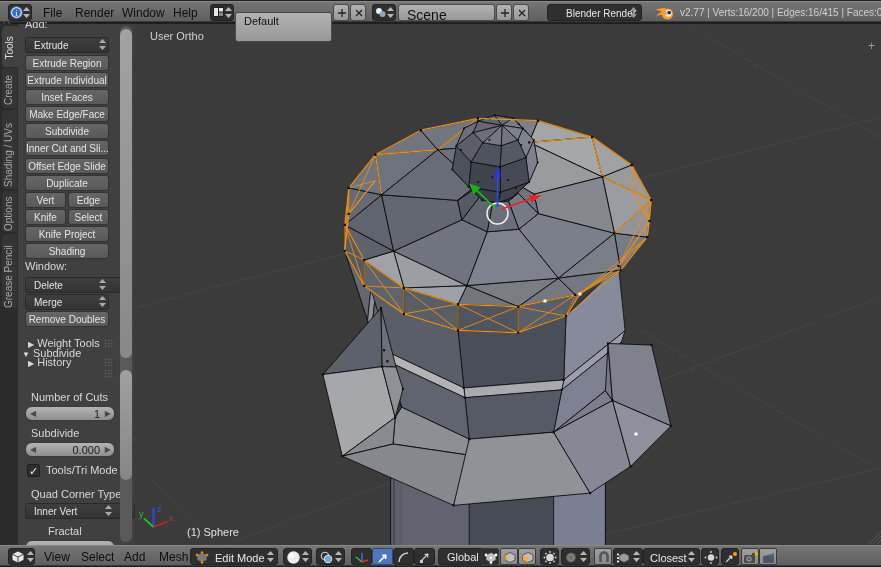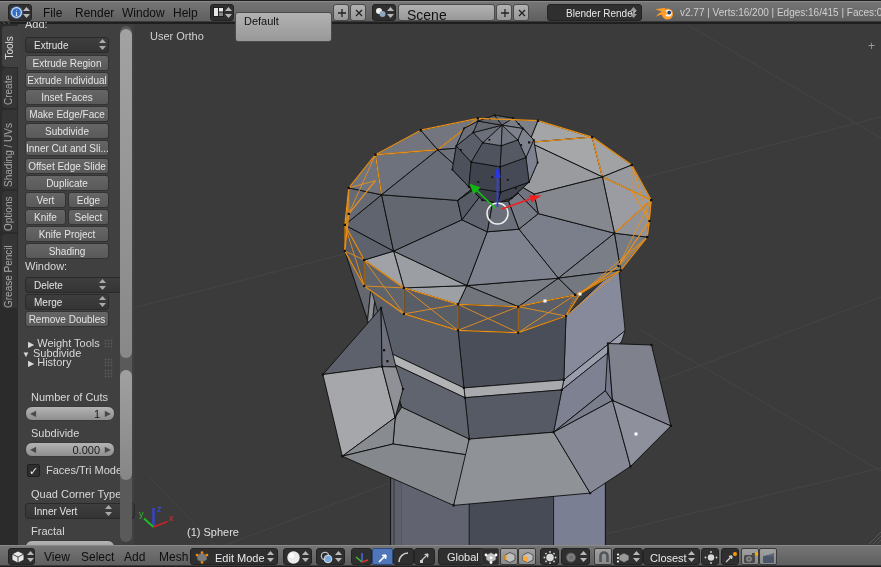--- a/index.html
+++ b/index.html
@@ -380,7 +380,7 @@
 <div class="lbl" style="left:31px;top:427px">Subdivide</div>
 <div class="slider" style="top:442px">0.000<span style="position:absolute;left:4px;top:0px;color:#4a4a4a;font-size:8px">◀</span><span style="position:absolute;right:3px;top:0px;color:#4a4a4a;font-size:8px">▶</span></div>
 <div style="position:absolute;left:27px;top:464px;width:13px;height:13px;background:#2e2e2e;border:1px solid #1e1e1e;border-radius:2px;color:#f0f0f0;font-size:11px;line-height:12px;text-align:center">✓</div>
-<div class="lbl" style="left:46px;top:464px">Faces/Tri Mode</div>
+<div class="lbl" style="left:46px;top:464px">Tools/Tri Mode</div>
 <div class="lbl" style="left:31px;top:488px">Quad Corner Type</div>
 <div class="shelfbtn shelfdark" style="top:503px;width:110px">Inner Vert</div>
 <svg style="position:absolute;left:104px;top:505px" width="9" height="12">

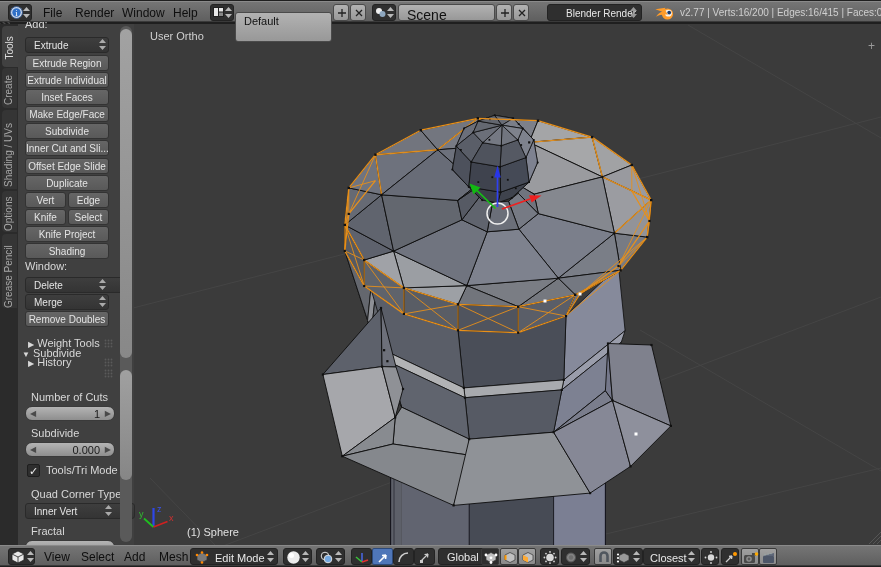--- a/index.html
+++ b/index.html
@@ -387,7 +387,7 @@
     <polygon points="4.5,0 1,4 8,4" fill="#aaaaaa"></polygon>
     <polygon points="4.5,11 1,7 8,7" fill="#aaaaaa"></polygon>
   </svg>
-<div class="lbl" style="left:31px;top:525px">Fractal</div>
+<div class="lbl" style="left:48px;top:525px">Fractal</div>
 <div class="slider" style="top:540px"></div>
 <svg style="position:absolute;left:104px;top:339px" width="10" height="10">
     <circle cx="1.5" cy="1.5" r="0.9" fill="#5a5a5a"></circle>

